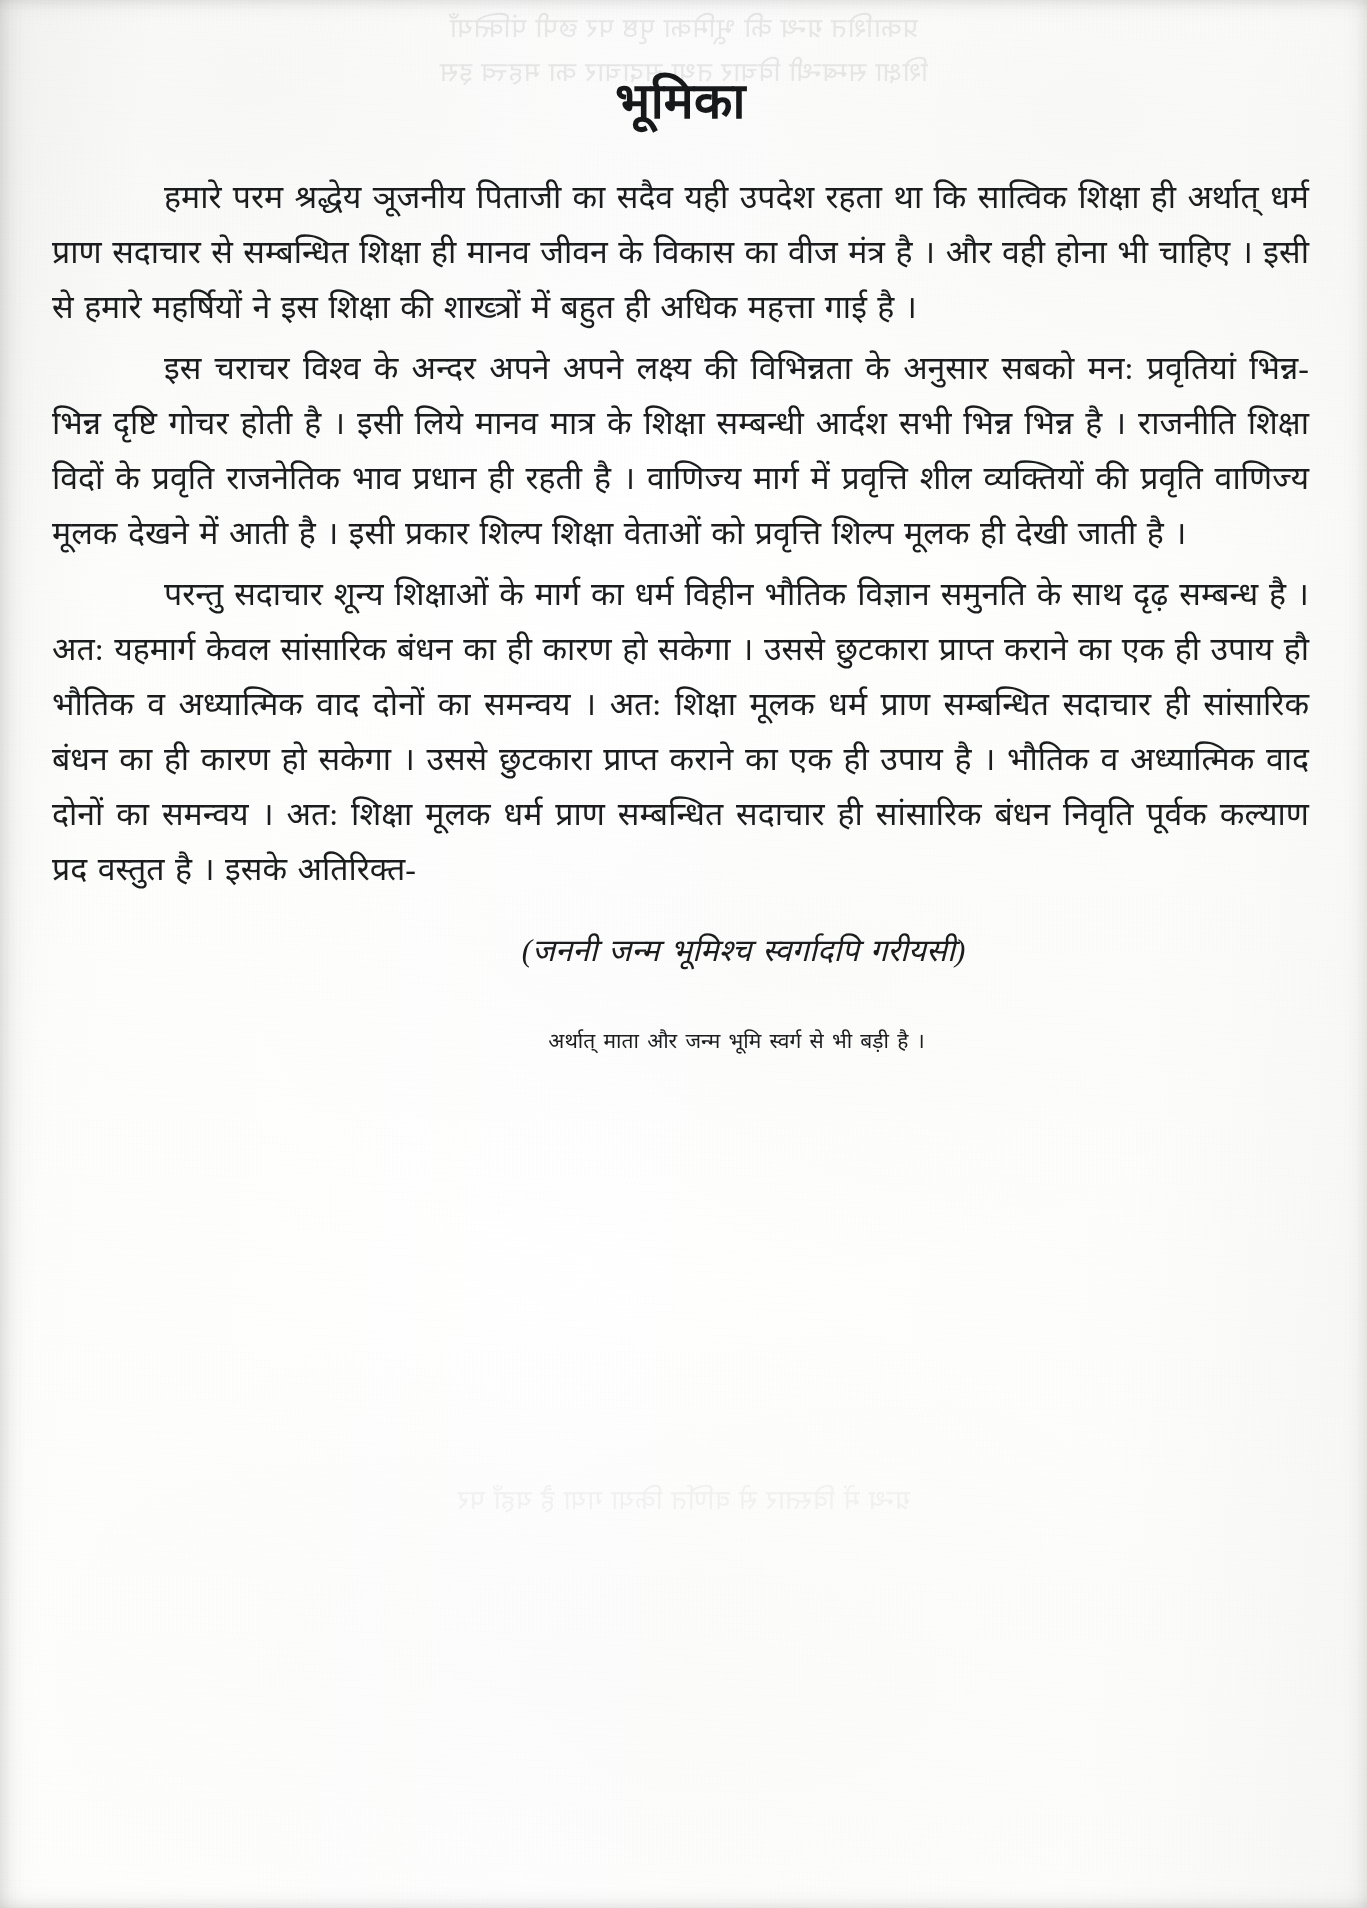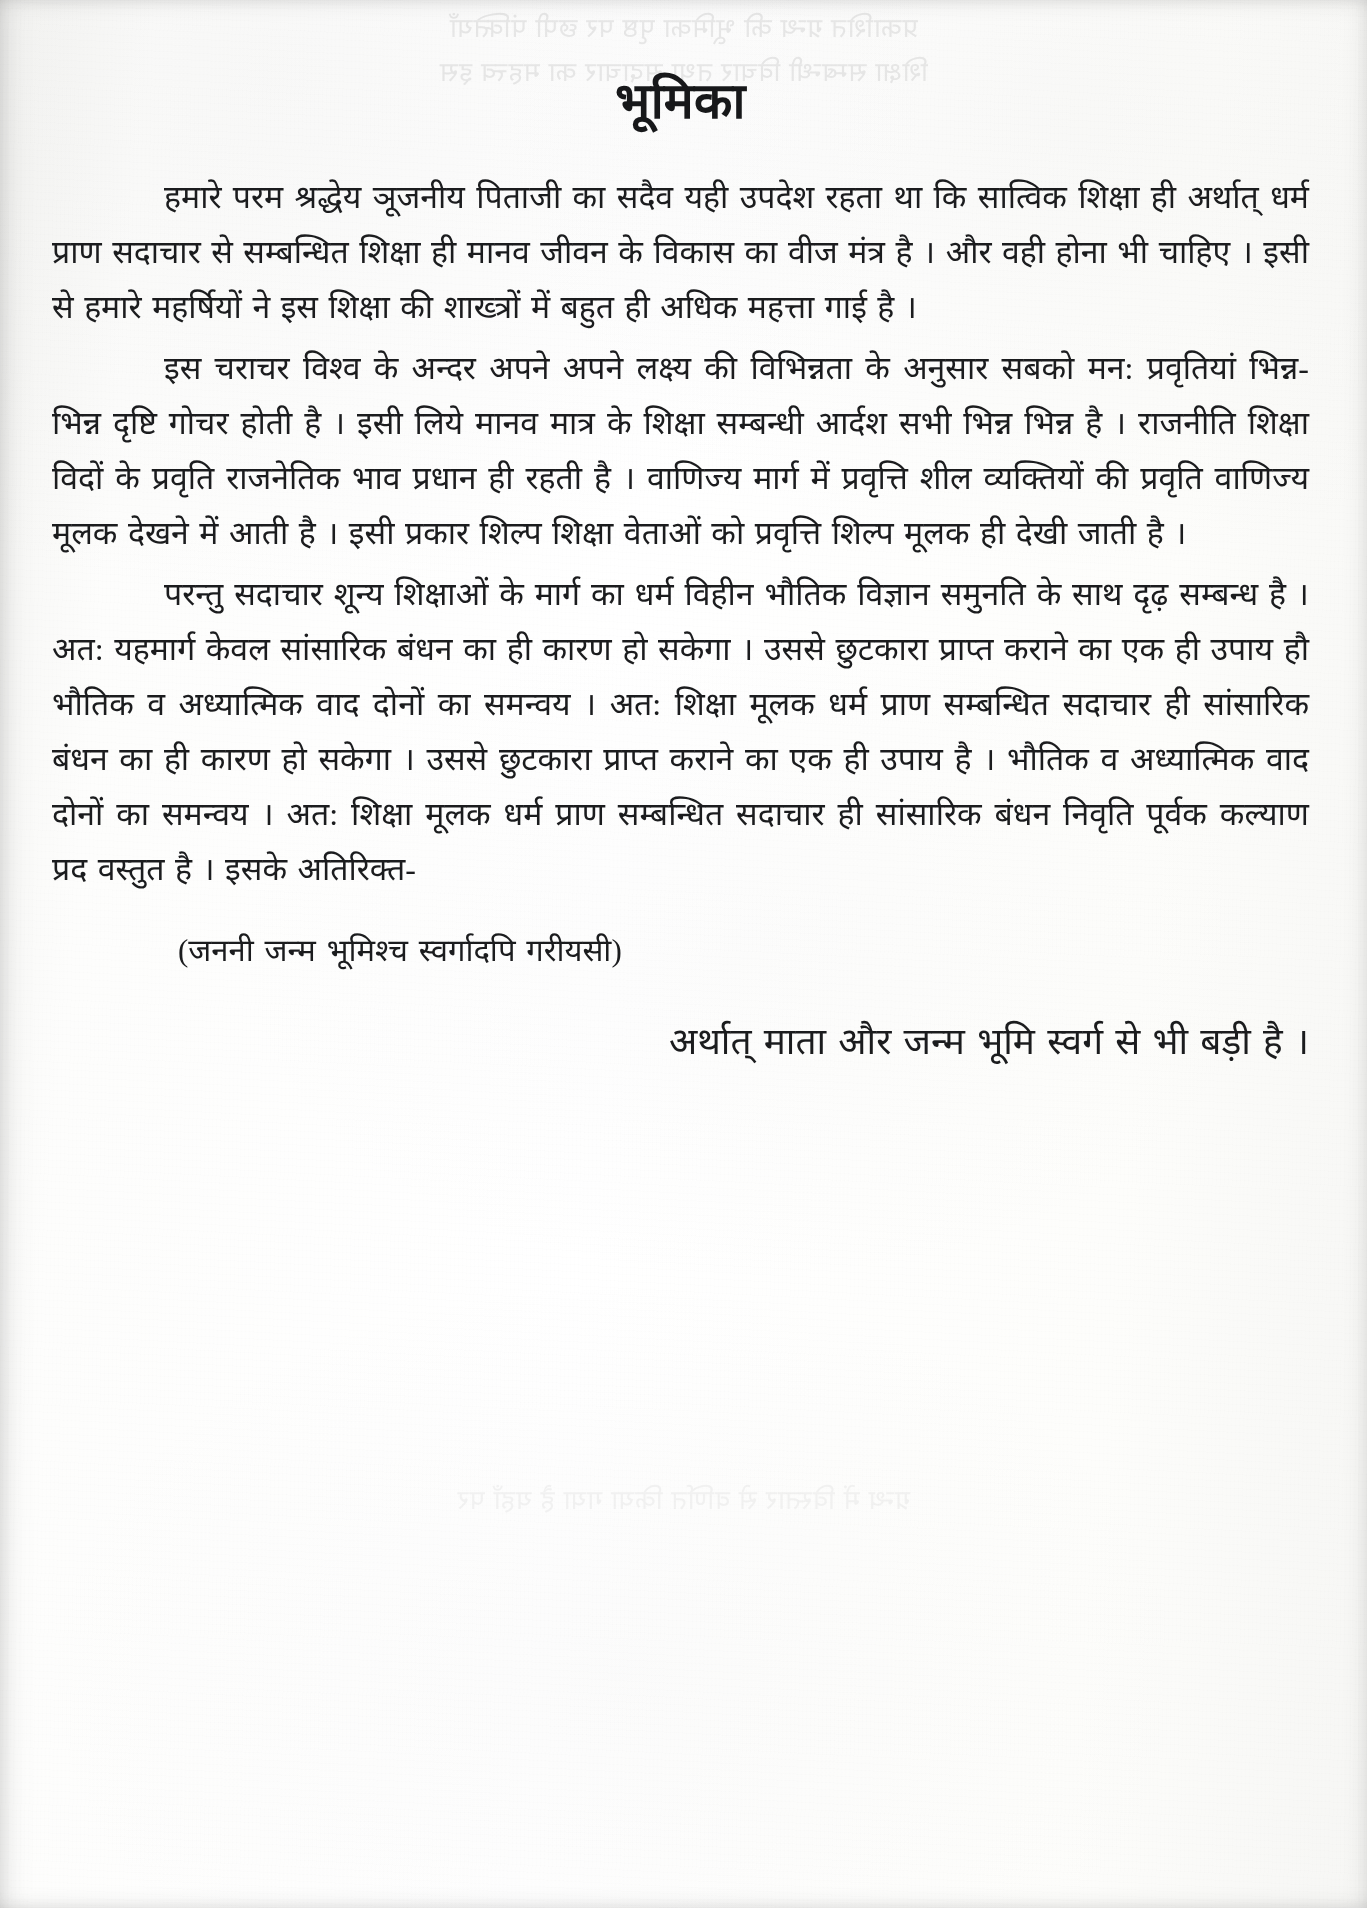--- a/index.html
+++ b/index.html
@@ -93,9 +93,10 @@
     line-height: 55px;
     color: #1b1c1e;
     text-indent: 126px;
-    text-align: left;
+    text-align: center;
     word-spacing: 3px;
     font-family: "Liberation Serif", "DejaVu Serif", serif;
+    font-style: italic;
   }
 
   .gloss {

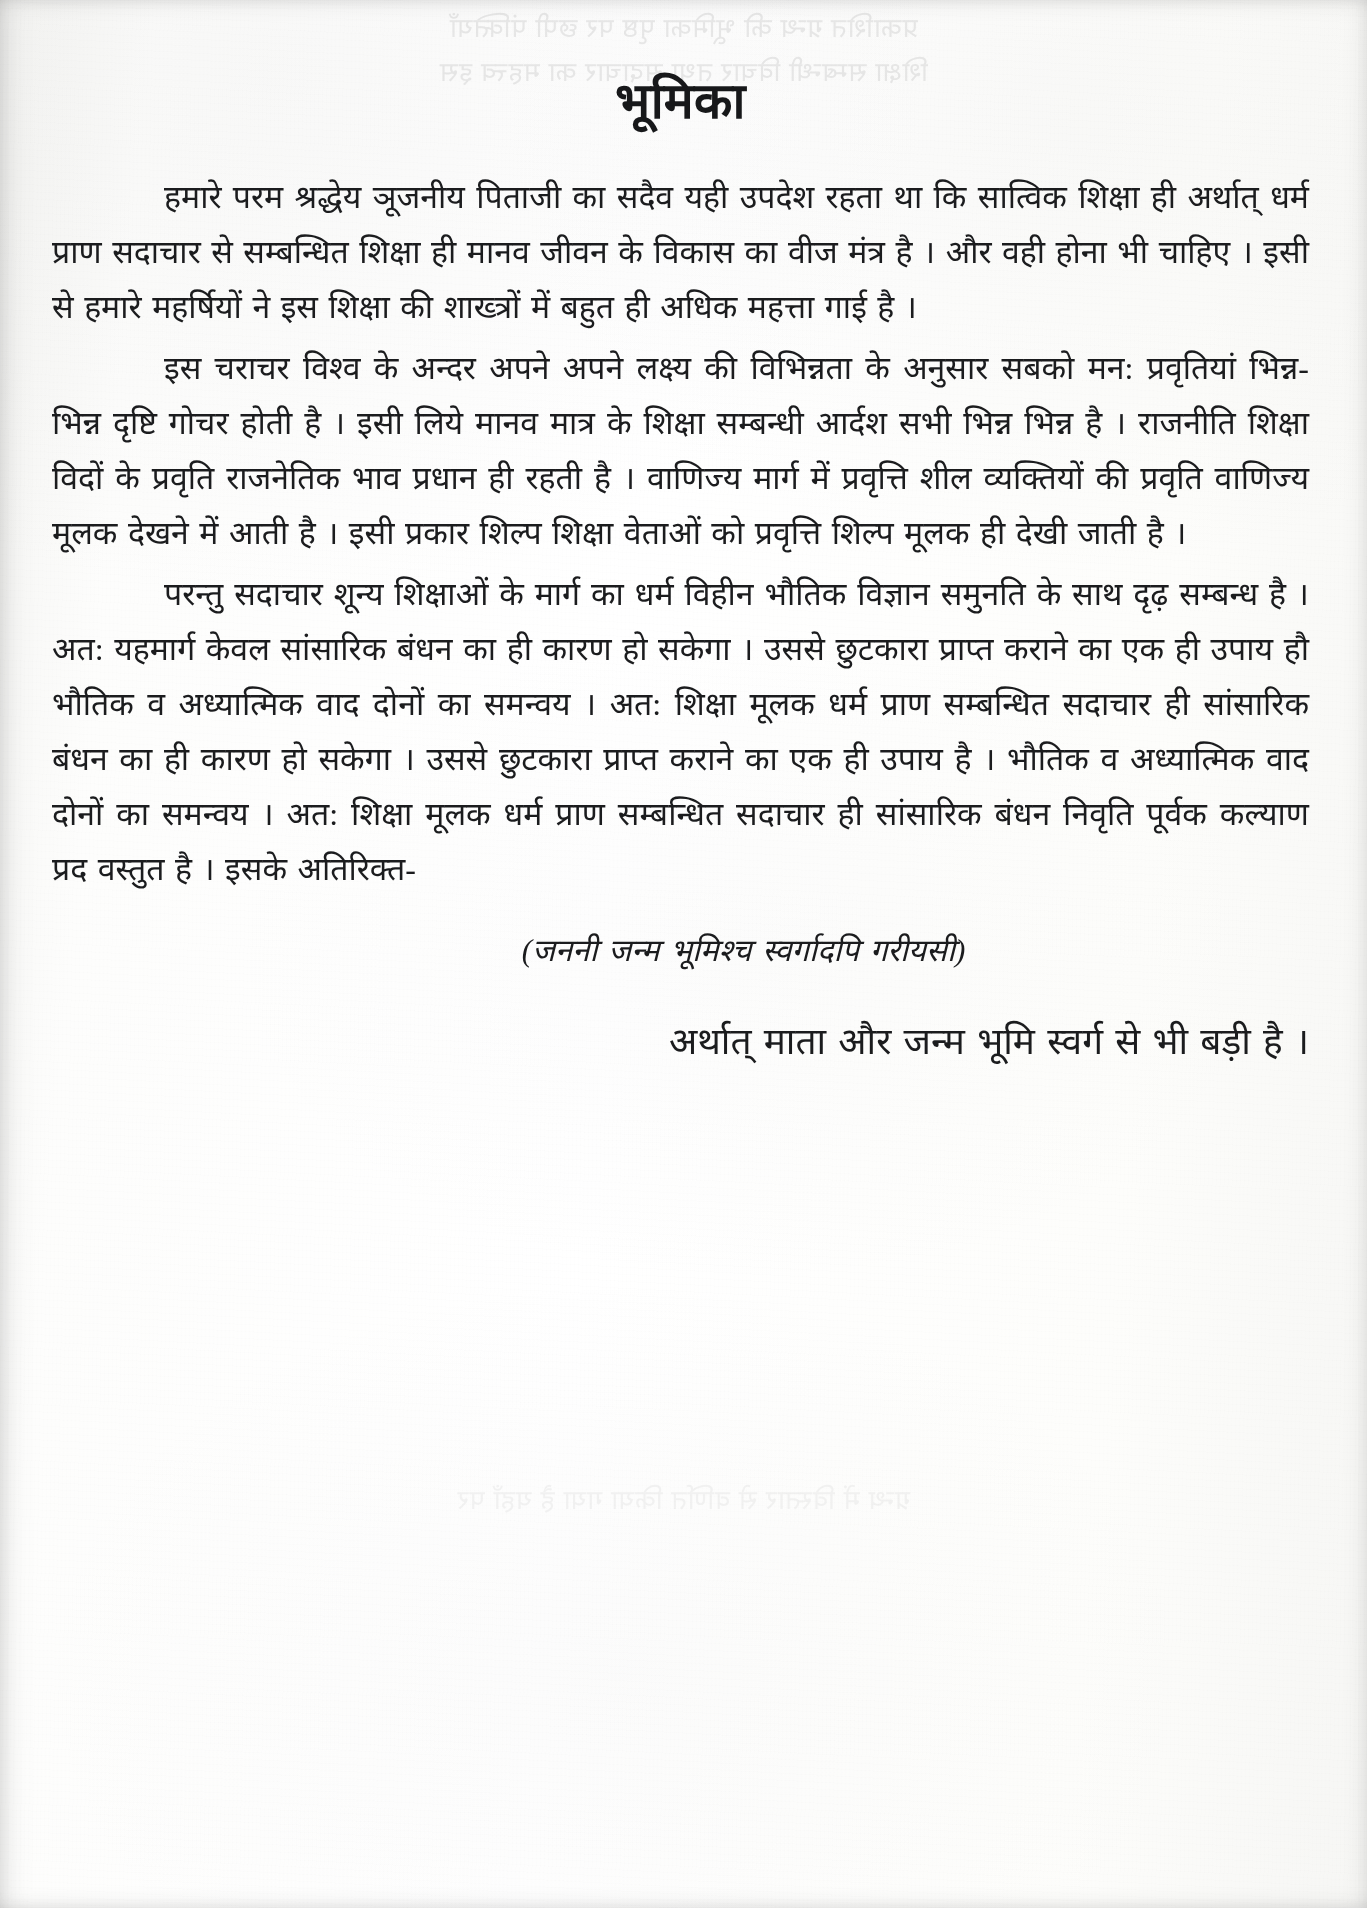--- a/index.html
+++ b/index.html
@@ -101,11 +101,11 @@
 
   .gloss {
     margin: 36px 0 0 0;
-    font-size: 37px;
+    font-size: 21px;
     line-height: 55px;
     color: #1b1c1e;
     text-indent: 112px;
-    text-align: right;
+    text-align: center;
     word-spacing: 3px;
     font-family: "Liberation Serif", "DejaVu Serif", serif;
   }

